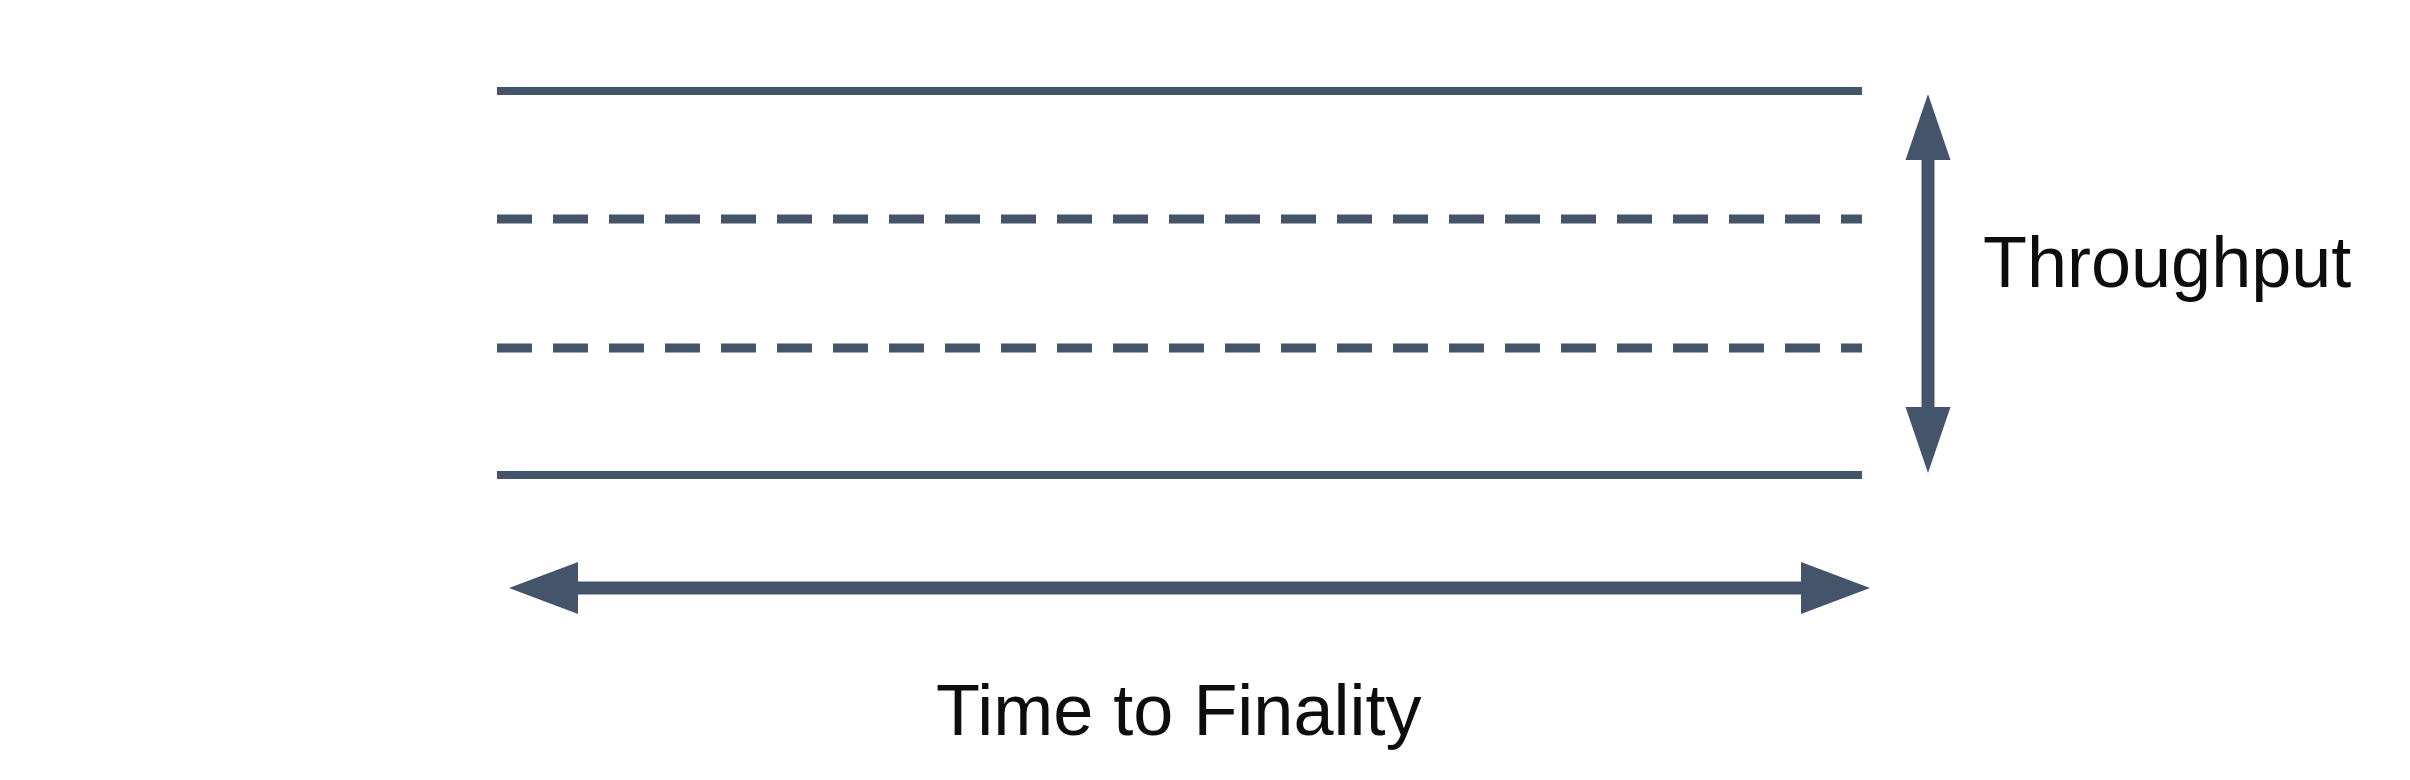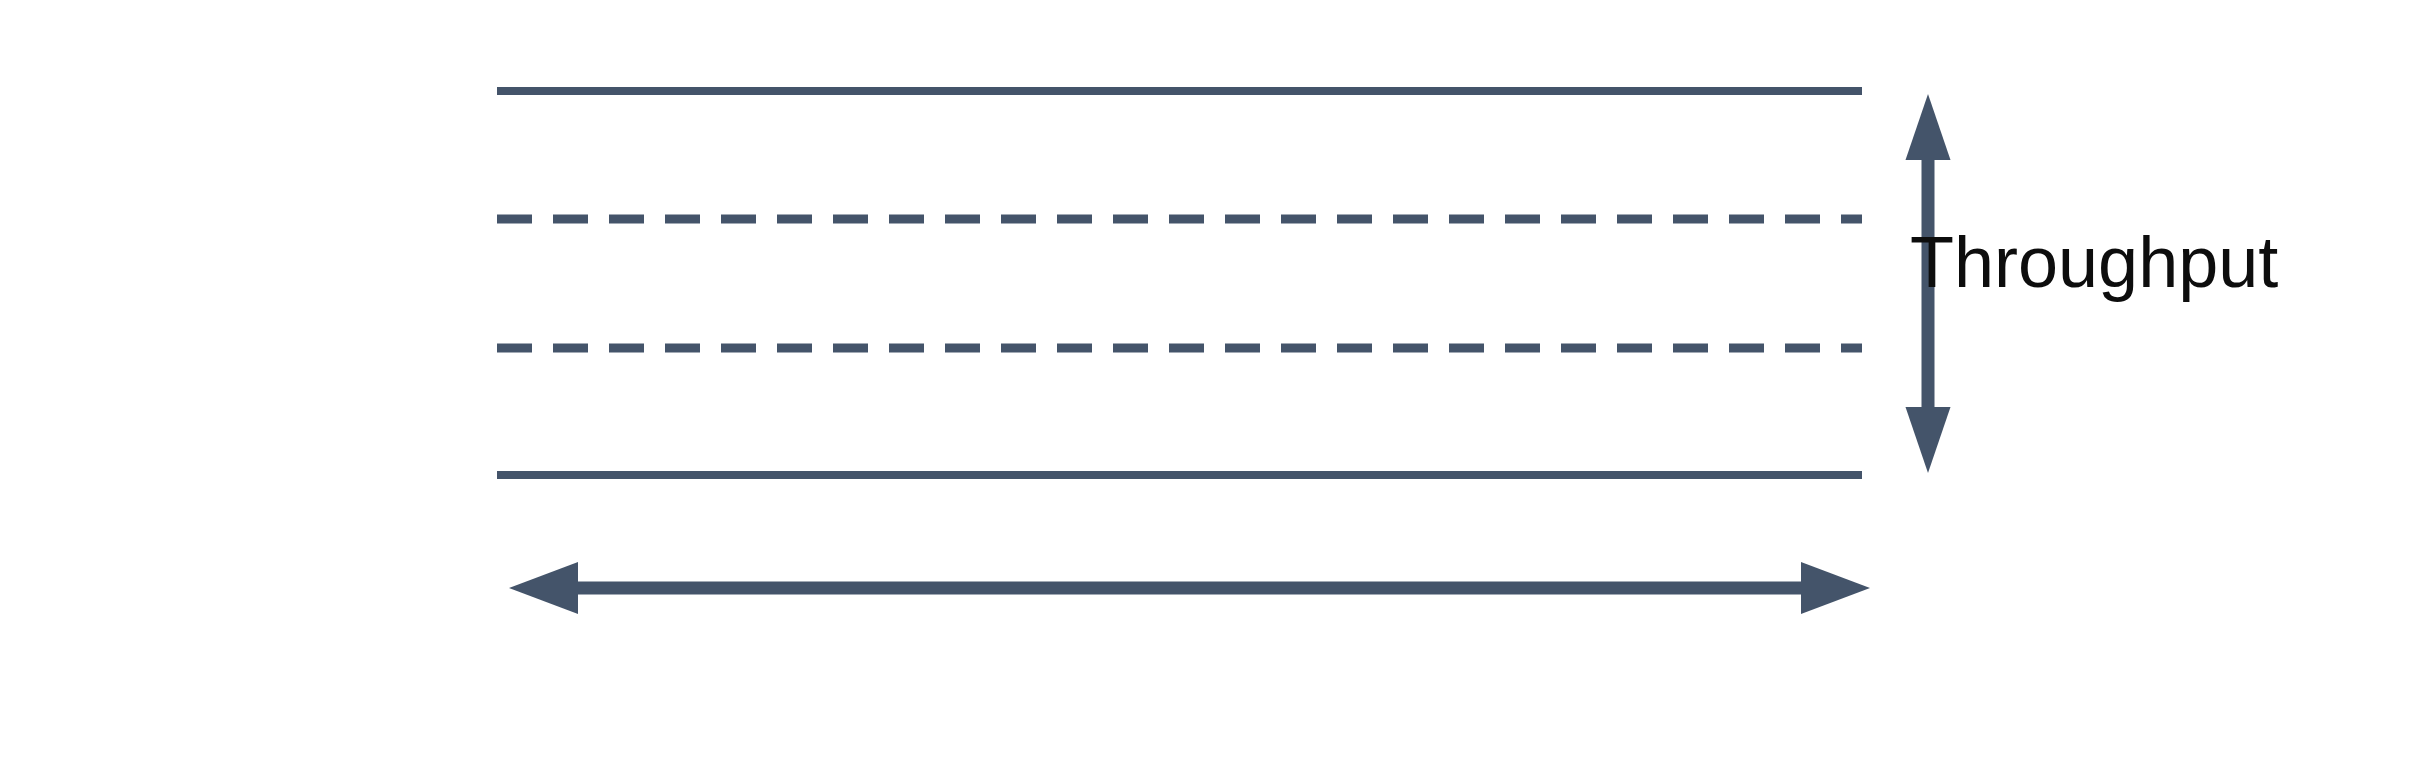--- a/index.html
+++ b/index.html
@@ -37,7 +37,7 @@
     font-size: 72px;
   }
   #label-throughput {
-    left: 1910px;
+    left: 1983px;
     top: 226px;
   }
   #label-time-to-finality {

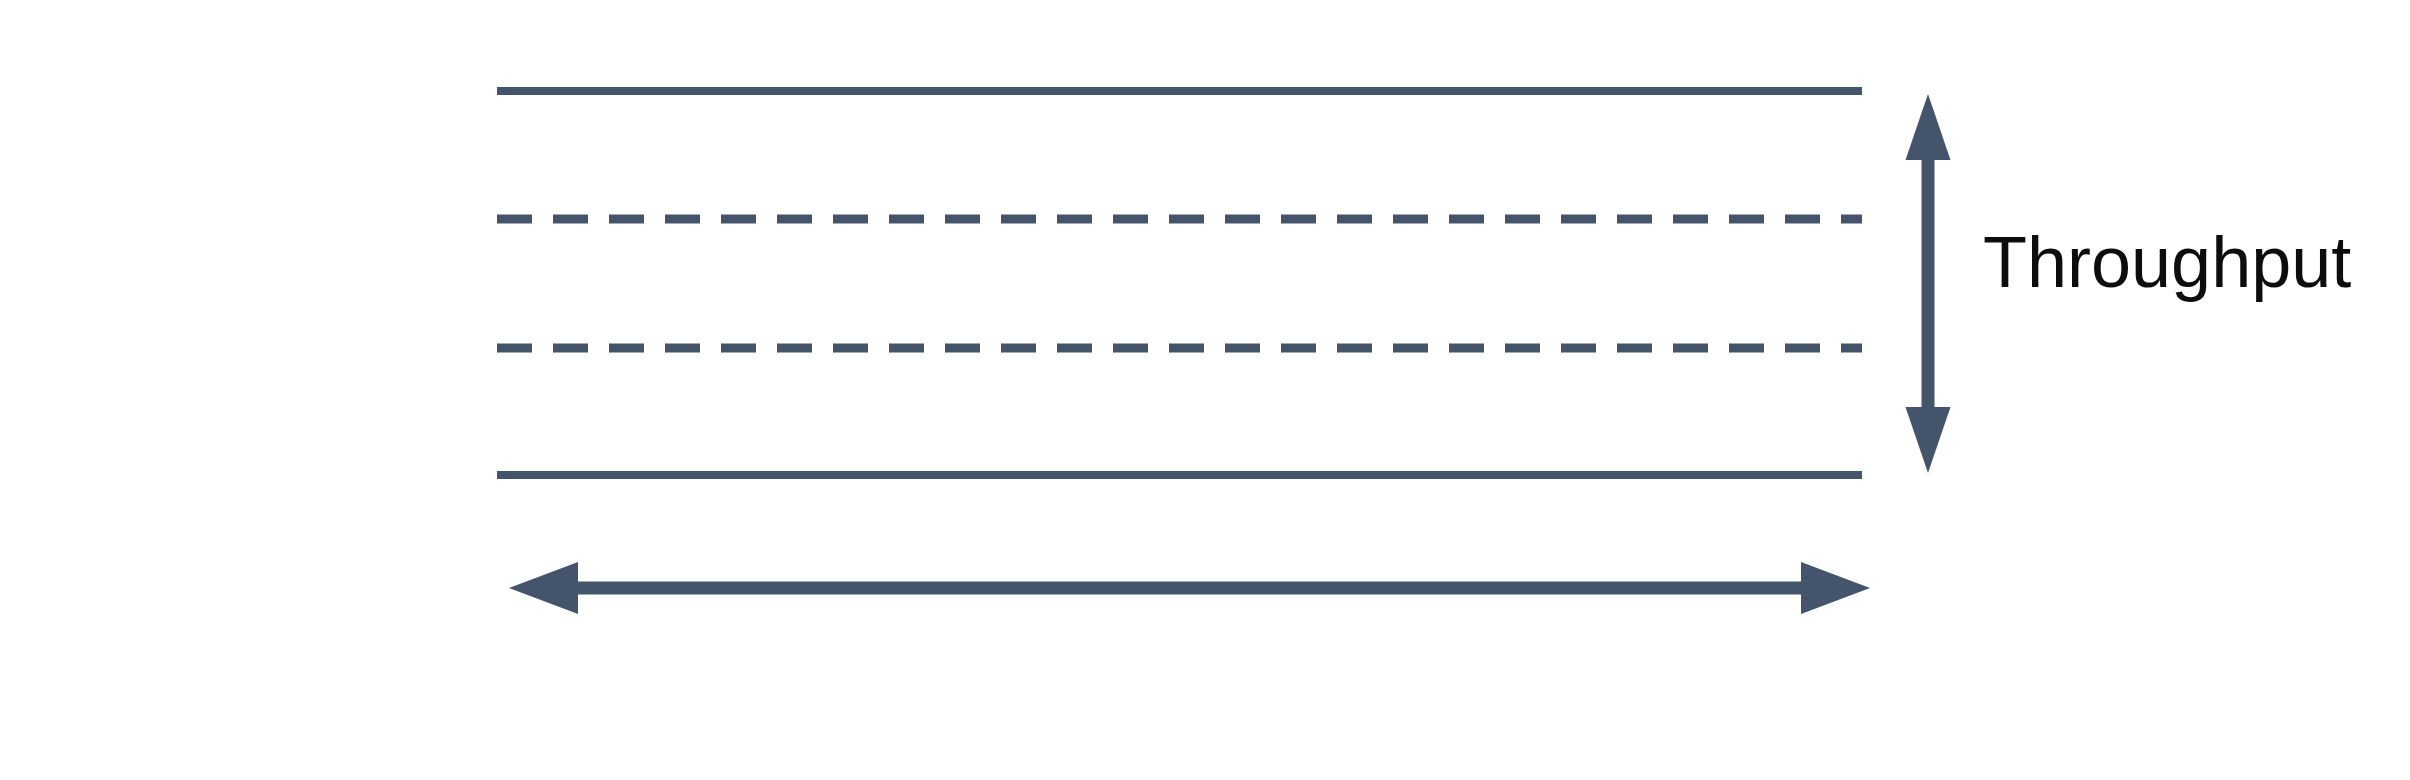--- a/index.html
+++ b/index.html
@@ -75,6 +75,7 @@
 
   <div class="axis-label" id="label-throughput">Throughput</div>
 
+  <div class="axis-label" id="label-time-to-finality">Time to Finality</div>
 
 </div>
 

